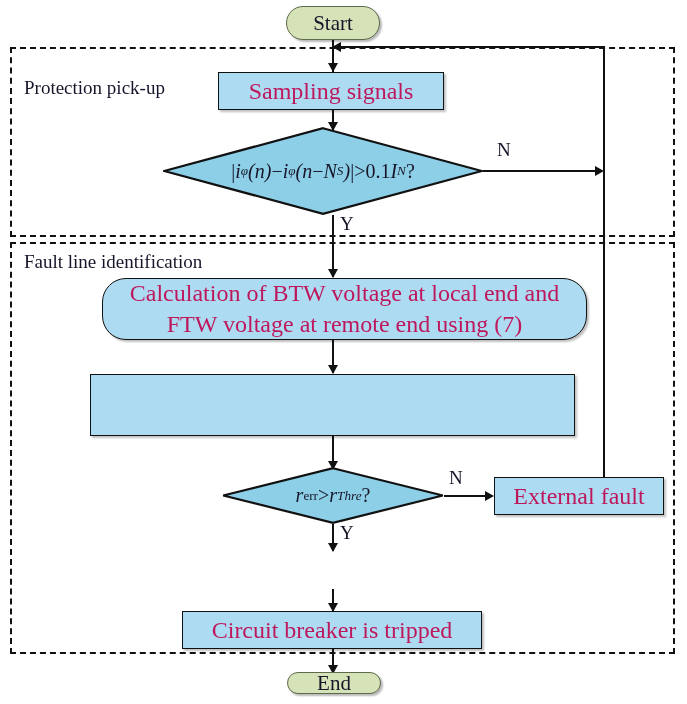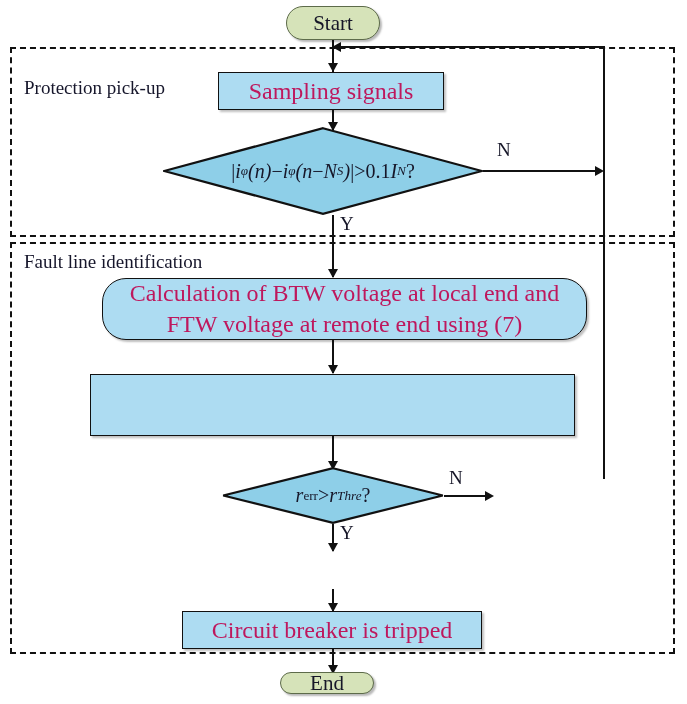--- a/index.html
+++ b/index.html
@@ -223,6 +223,9 @@
   <div class="arrow-right" style="left:485px; top:490.5px;"></div>
   <div class="edge-label" style="left:449px; top:468px;">N</div>
 
+  <div class="process" style="left:494px; top:477px; width:170px; height:38px;">
+    <span>External fault</span>
+  </div>
 
   <div class="edge-label" style="left:340px; top:523px;">Y</div>
   <div class="vline" style="left:332px; top:524px; height:27px;"></div>

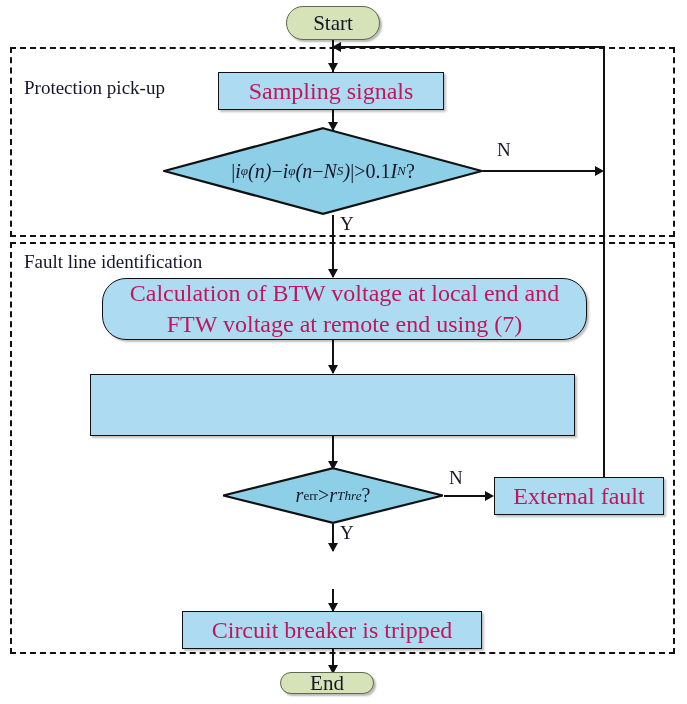--- a/index.html
+++ b/index.html
@@ -242,7 +242,7 @@
   <div class="vline" style="left:332px; top:649px; height:24px;"></div>
   <div class="arrow-down" style="left:327.5px; top:665px;"></div>
 
-  <div class="terminator" style="left:280px; top:672px; width:94px; height:22px;">
+  <div class="terminator" style="left:287px; top:672px; width:94px; height:22px;">
     <span>End</span>
   </div>
 

